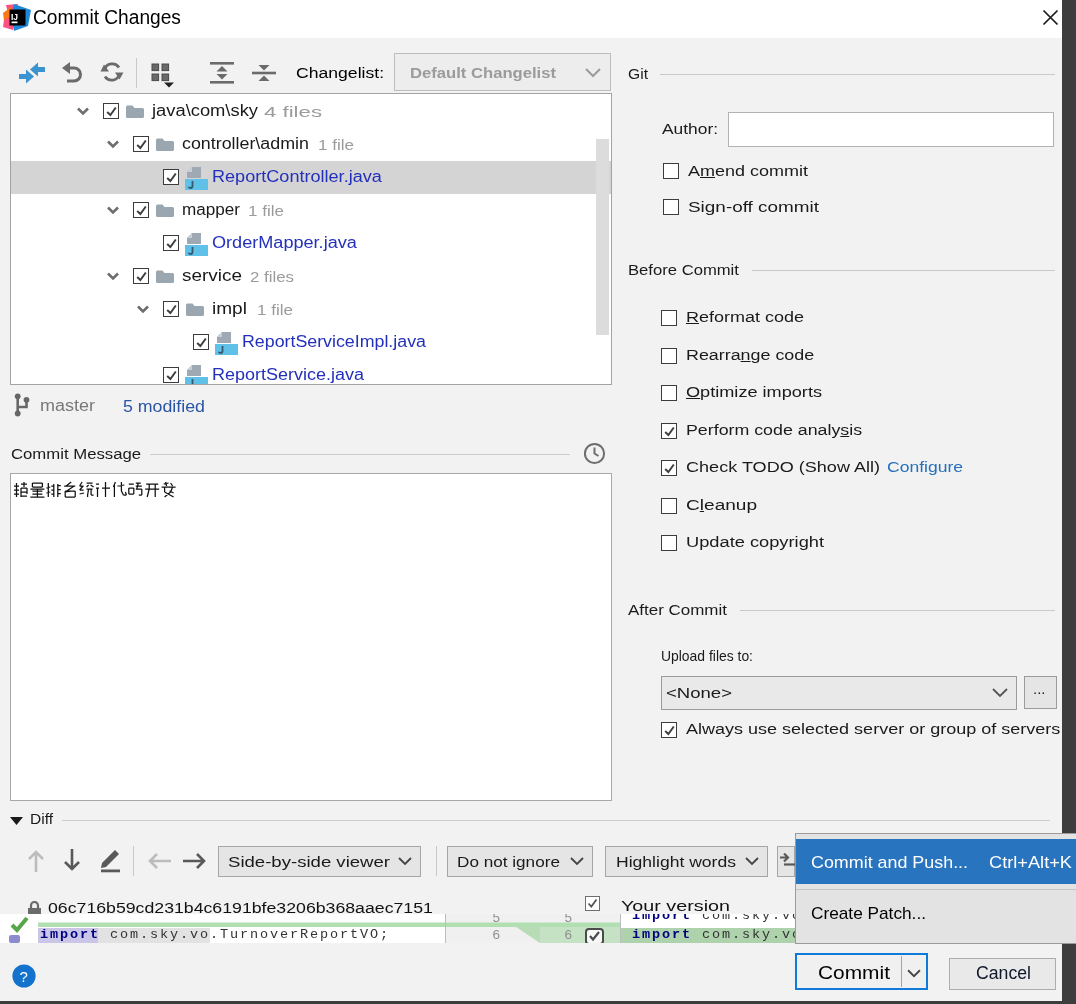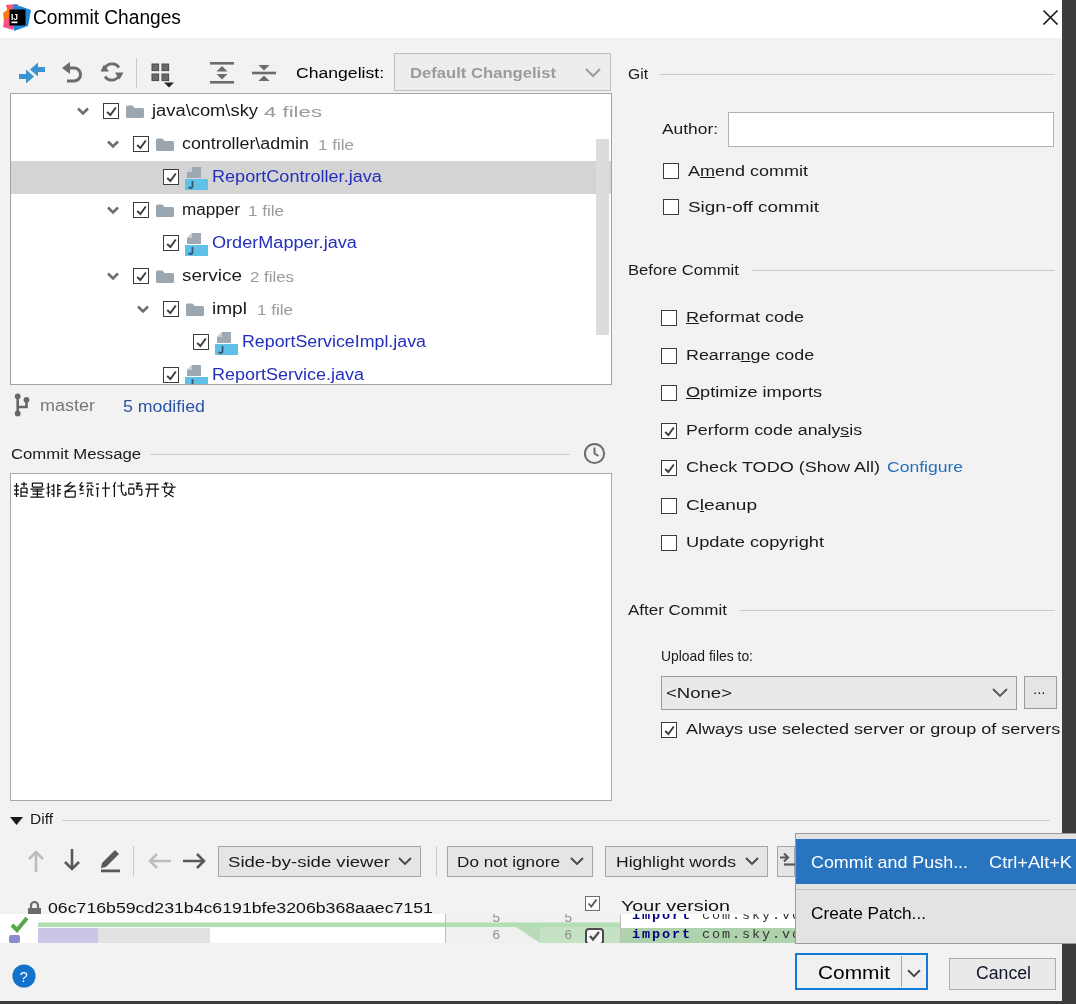--- a/index.html
+++ b/index.html
@@ -345,6 +345,7 @@
 <div class="abs" style="left:9px;top:21px;width:11px;height:8px;background:#8d8bd0;border-radius:2px;"></div>
 <div class="abs" style="left:38px;top:14px;width:60px;height:15px;background:#cbc6e8;"></div>
 <div class="abs" style="left:98px;top:14px;width:112px;height:15px;background:#e2e2e2;"></div>
+<div class="abs" style="left:40px;top:13px;font-family:'Liberation Mono',monospace;font-size:13.5px;letter-spacing:1.9px;white-space:pre;color:#333;"><b style="color:#000080">import</b> com.sky.vo.TurnoverReportVO;</div>
 <div class="abs" style="left:445px;top:0;width:1px;height:29px;background:#bdbdbd;"></div>
 <div class="abs" style="left:484px;top:-4px;width:16px;text-align:right;font-size:13.5px;color:#909090;">5</div>
 <div class="abs" style="left:484px;top:13px;width:16px;text-align:right;font-size:13.5px;color:#909090;">6</div>

